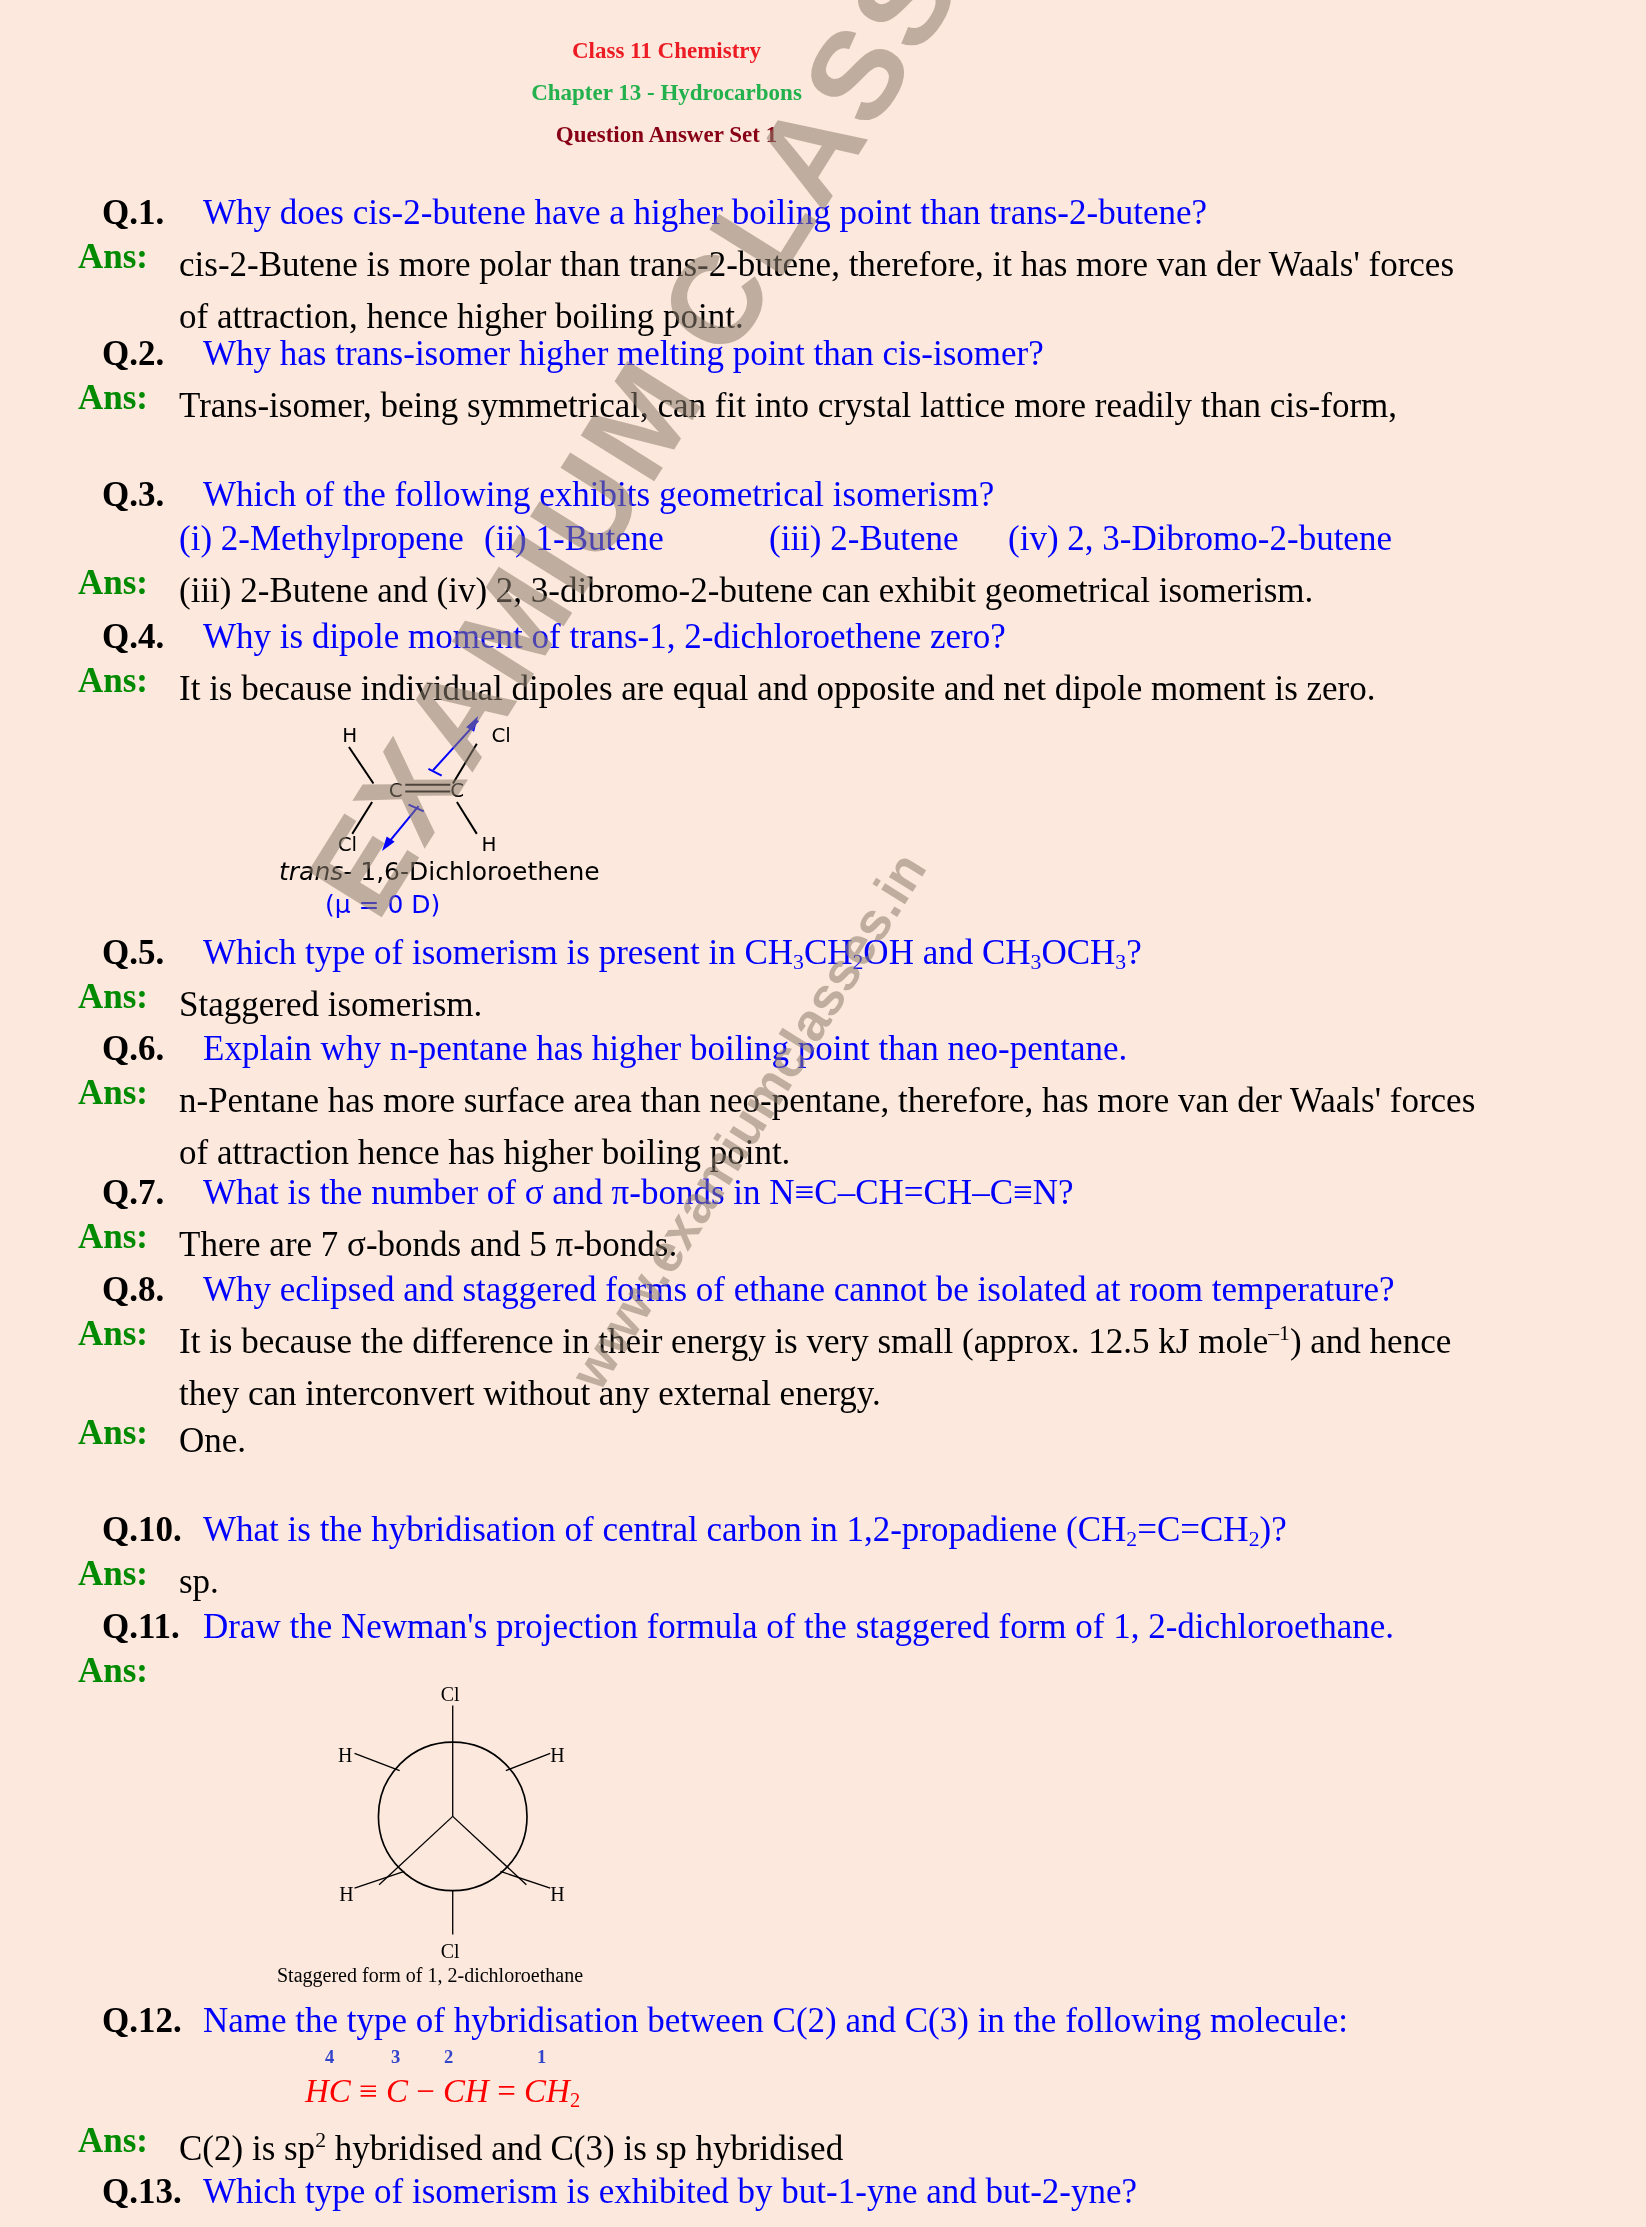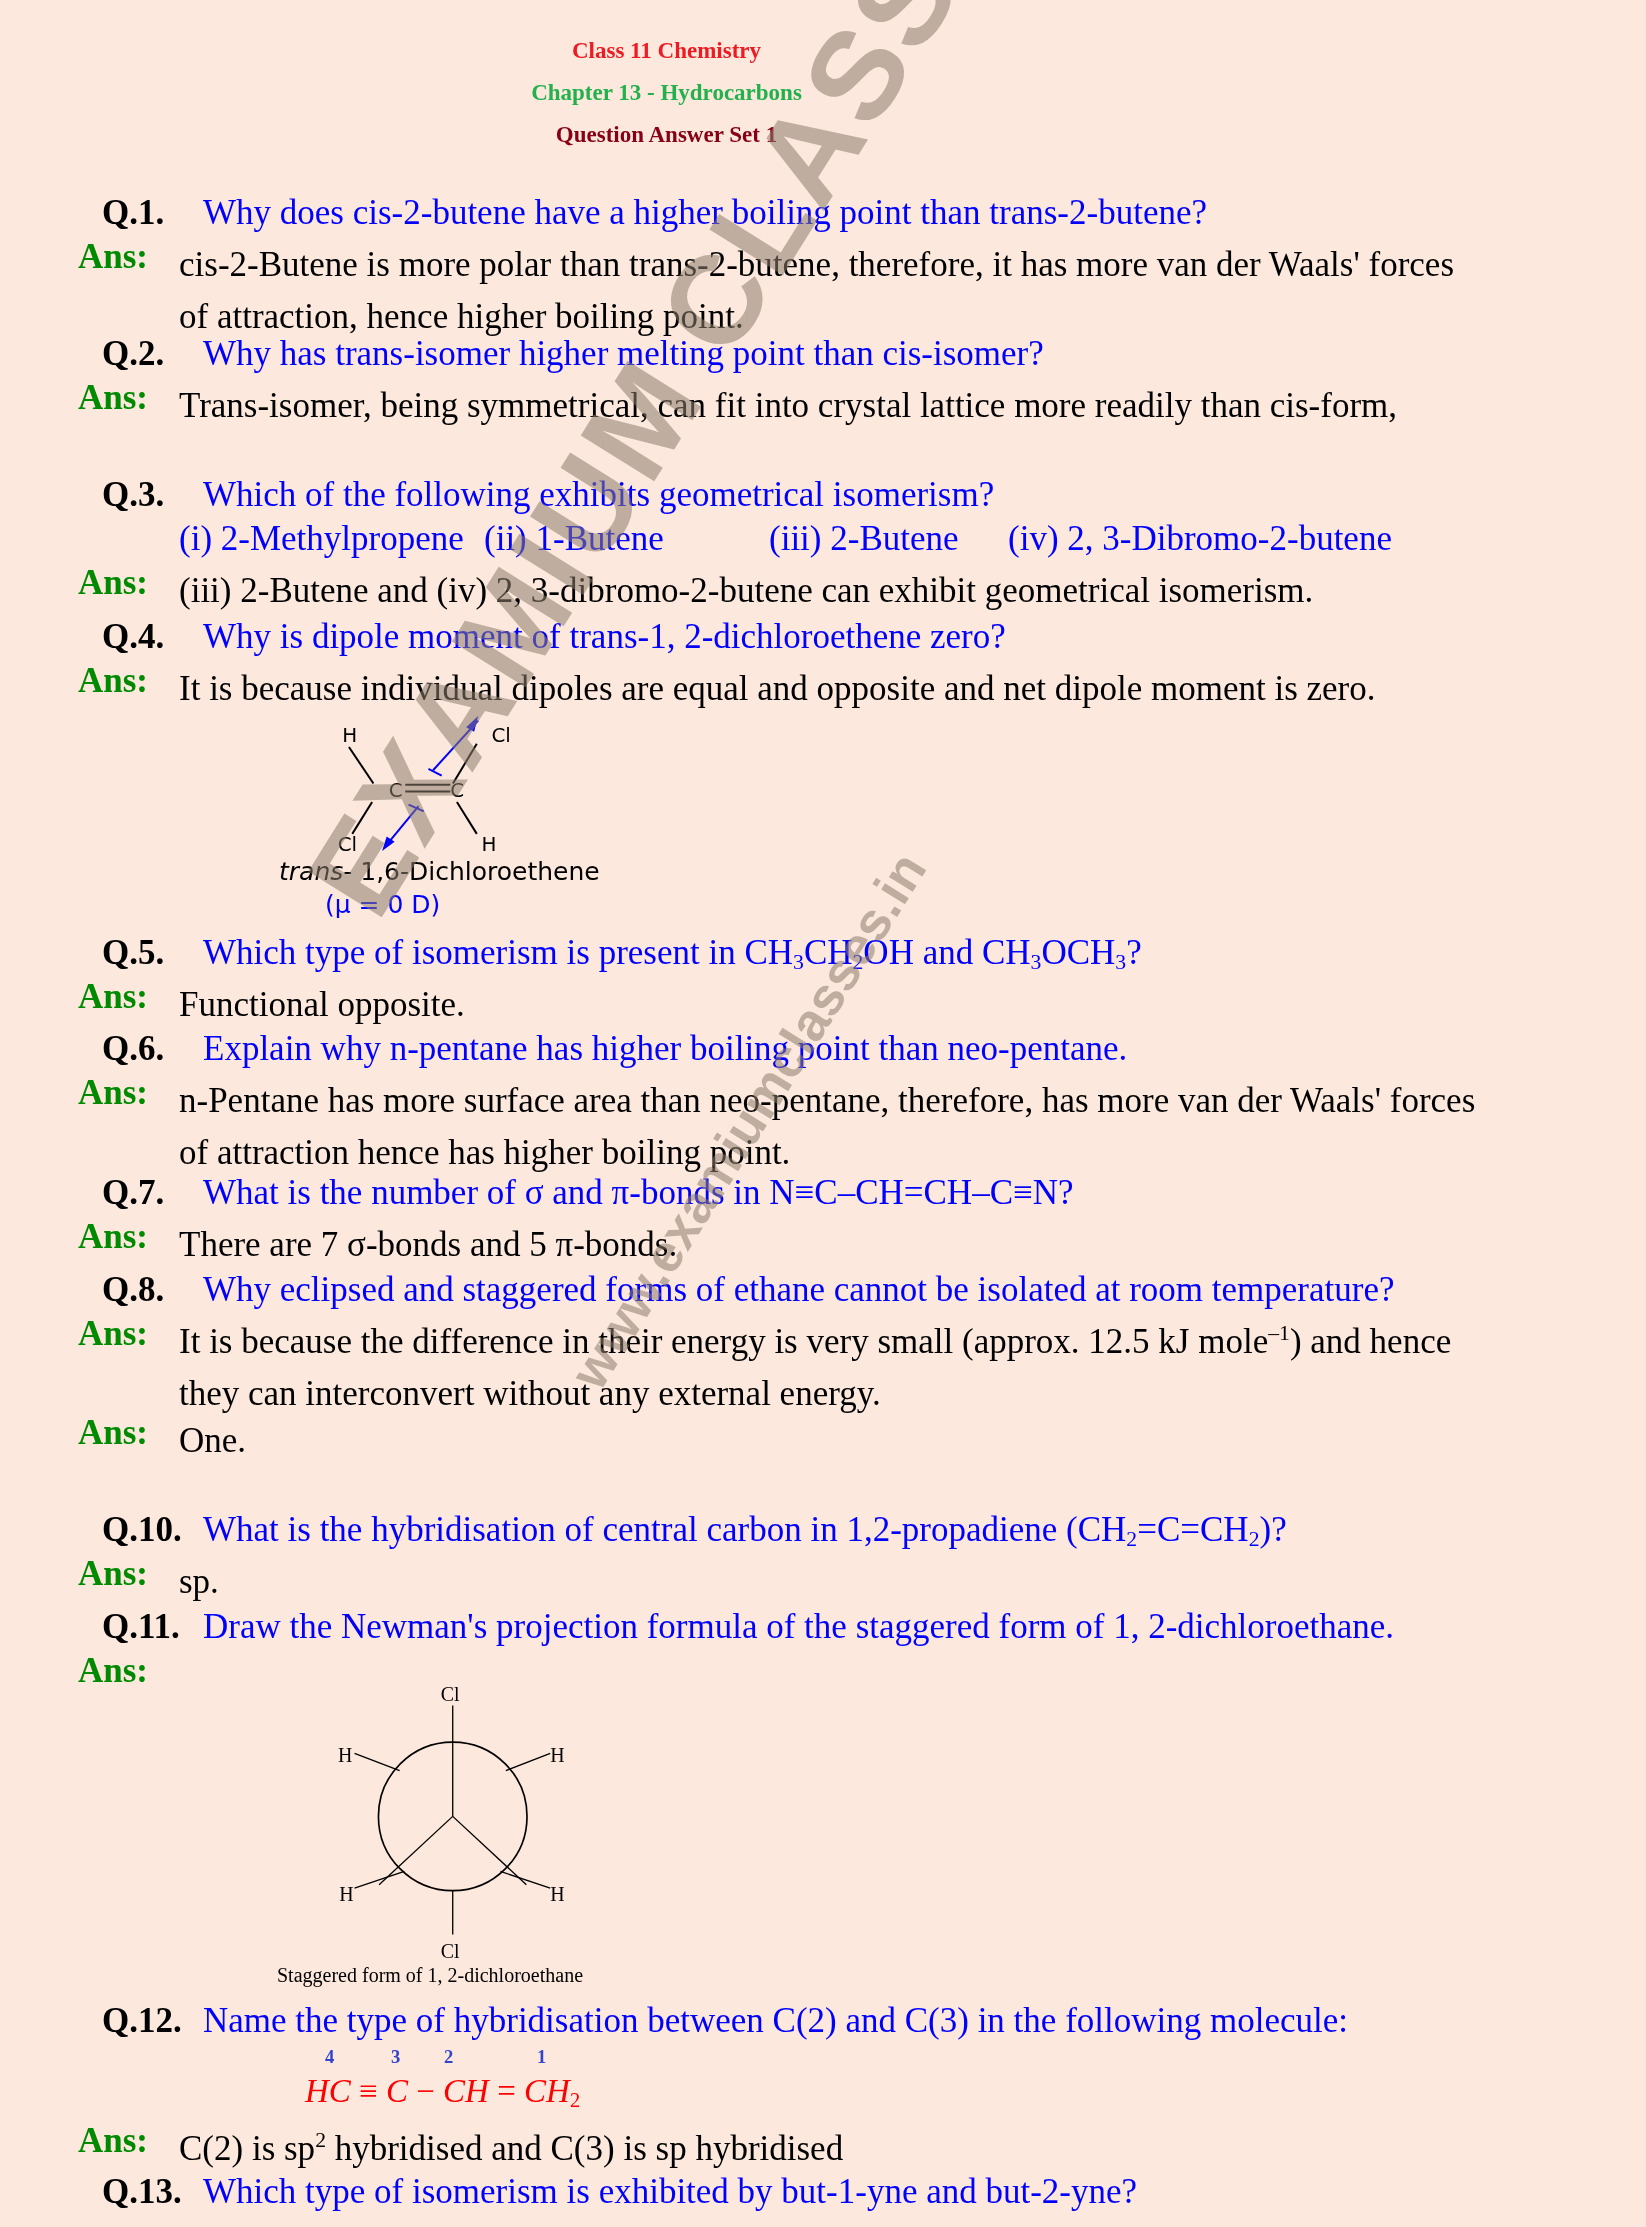--- a/index.html
+++ b/index.html
@@ -143,7 +143,7 @@
     </div>
   <div class="row">
       <span class="lab a">Ans:</span>
-      <span class="txt-a">Functional opposite.</span>
+      <span class="txt-a">Staggered isomerism.</span>
     </div>
 </div>
 

